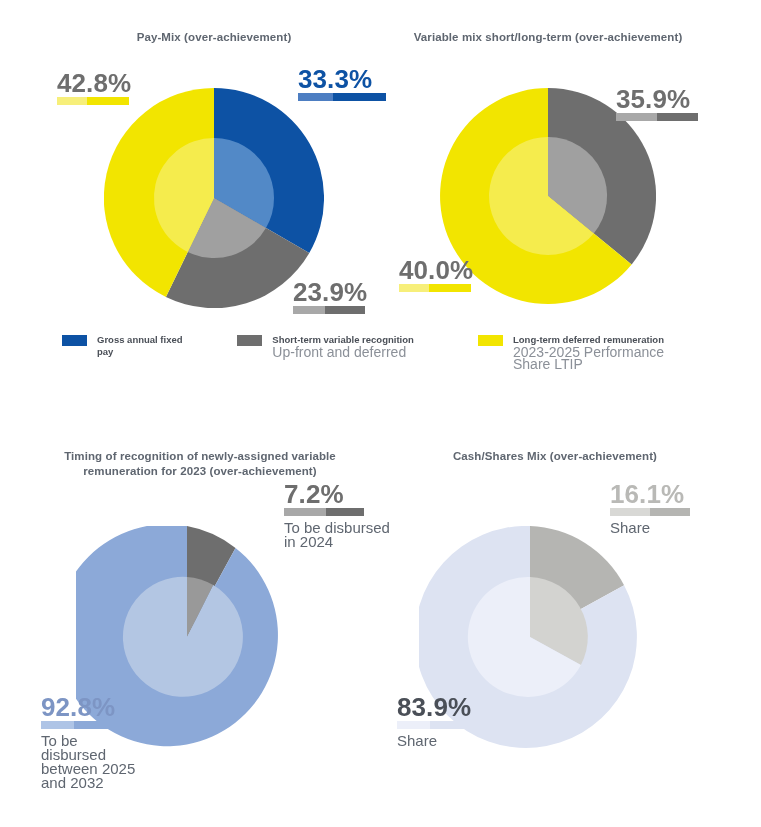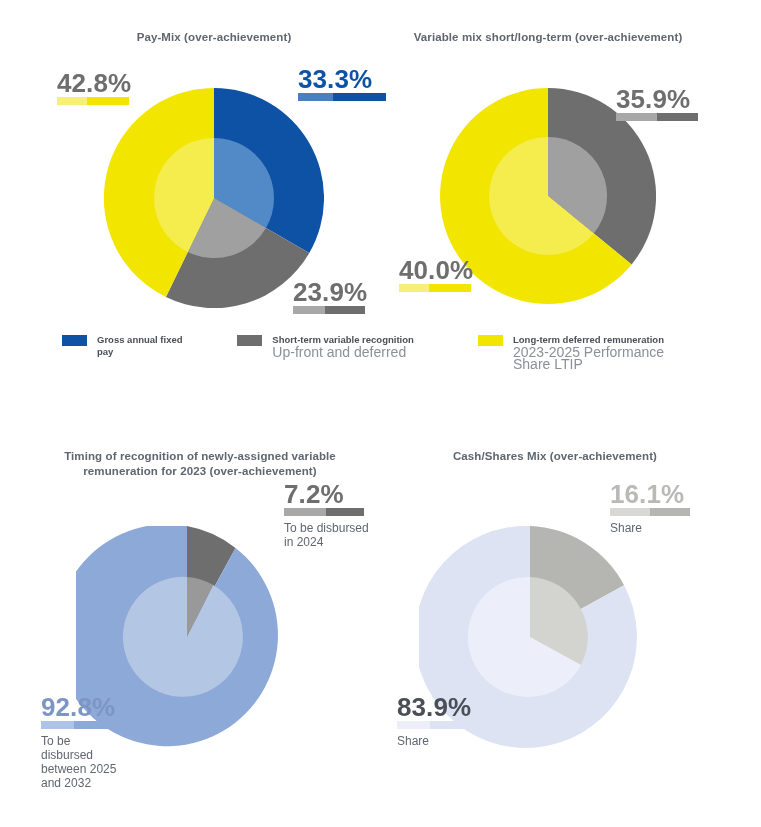--- a/index.html
+++ b/index.html
@@ -51,7 +51,7 @@
   .callout .bar .seg-light { height: 100%; }
   .callout .bar .seg-dark { height: 100%; }
   .callout .sub {
-    font-size: 12px;
+    font-size: 15px;
     color: #5f6670;
     line-height: 14px;
     margin-top: 5px;

